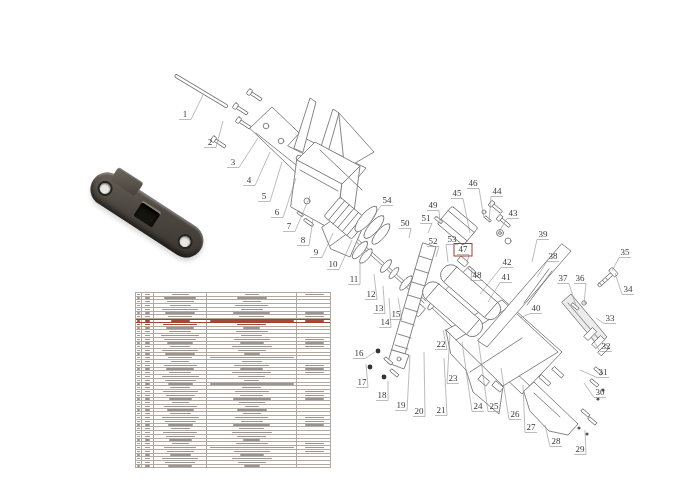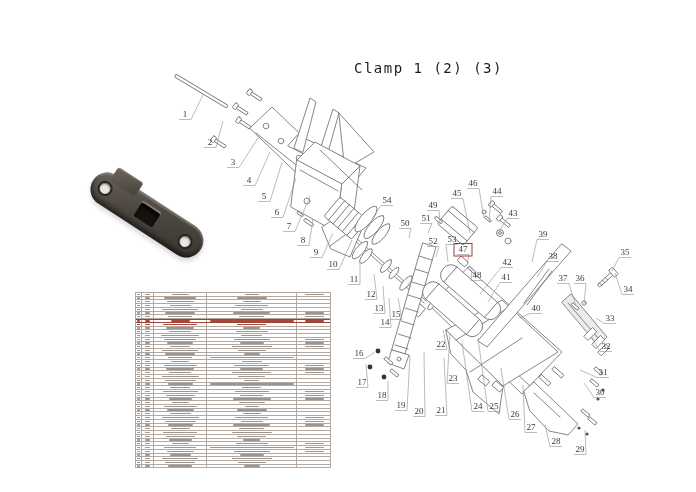--- a/index.html
+++ b/index.html
@@ -44,7 +44,6 @@
 
 <div class="page">
 
-  <div class="title">Clamp 1 (2) (3)</div>
 
   <div class="photo-wrap">
     <div class="bar">

